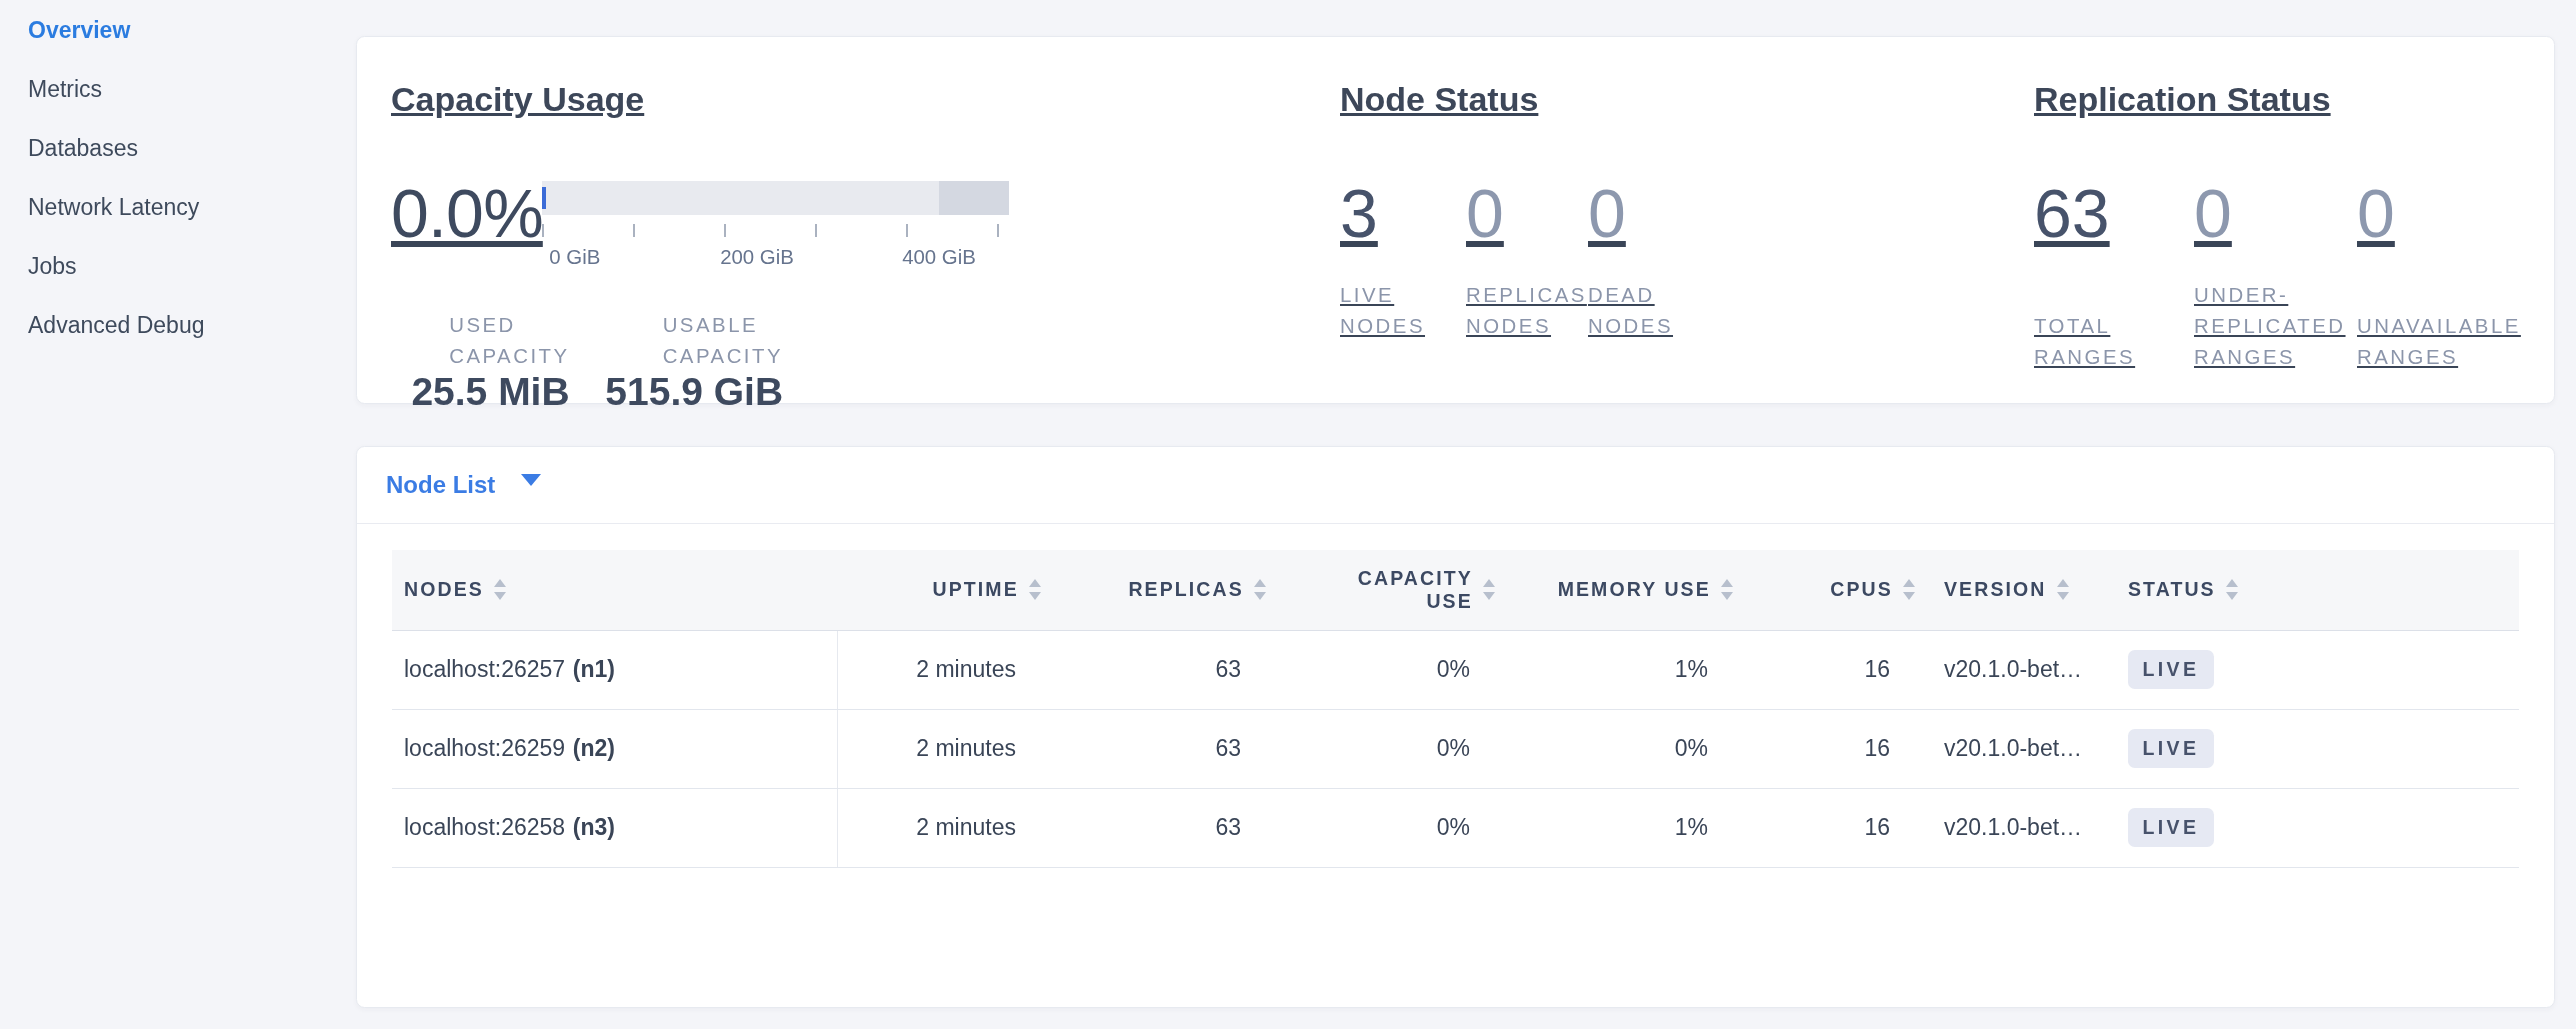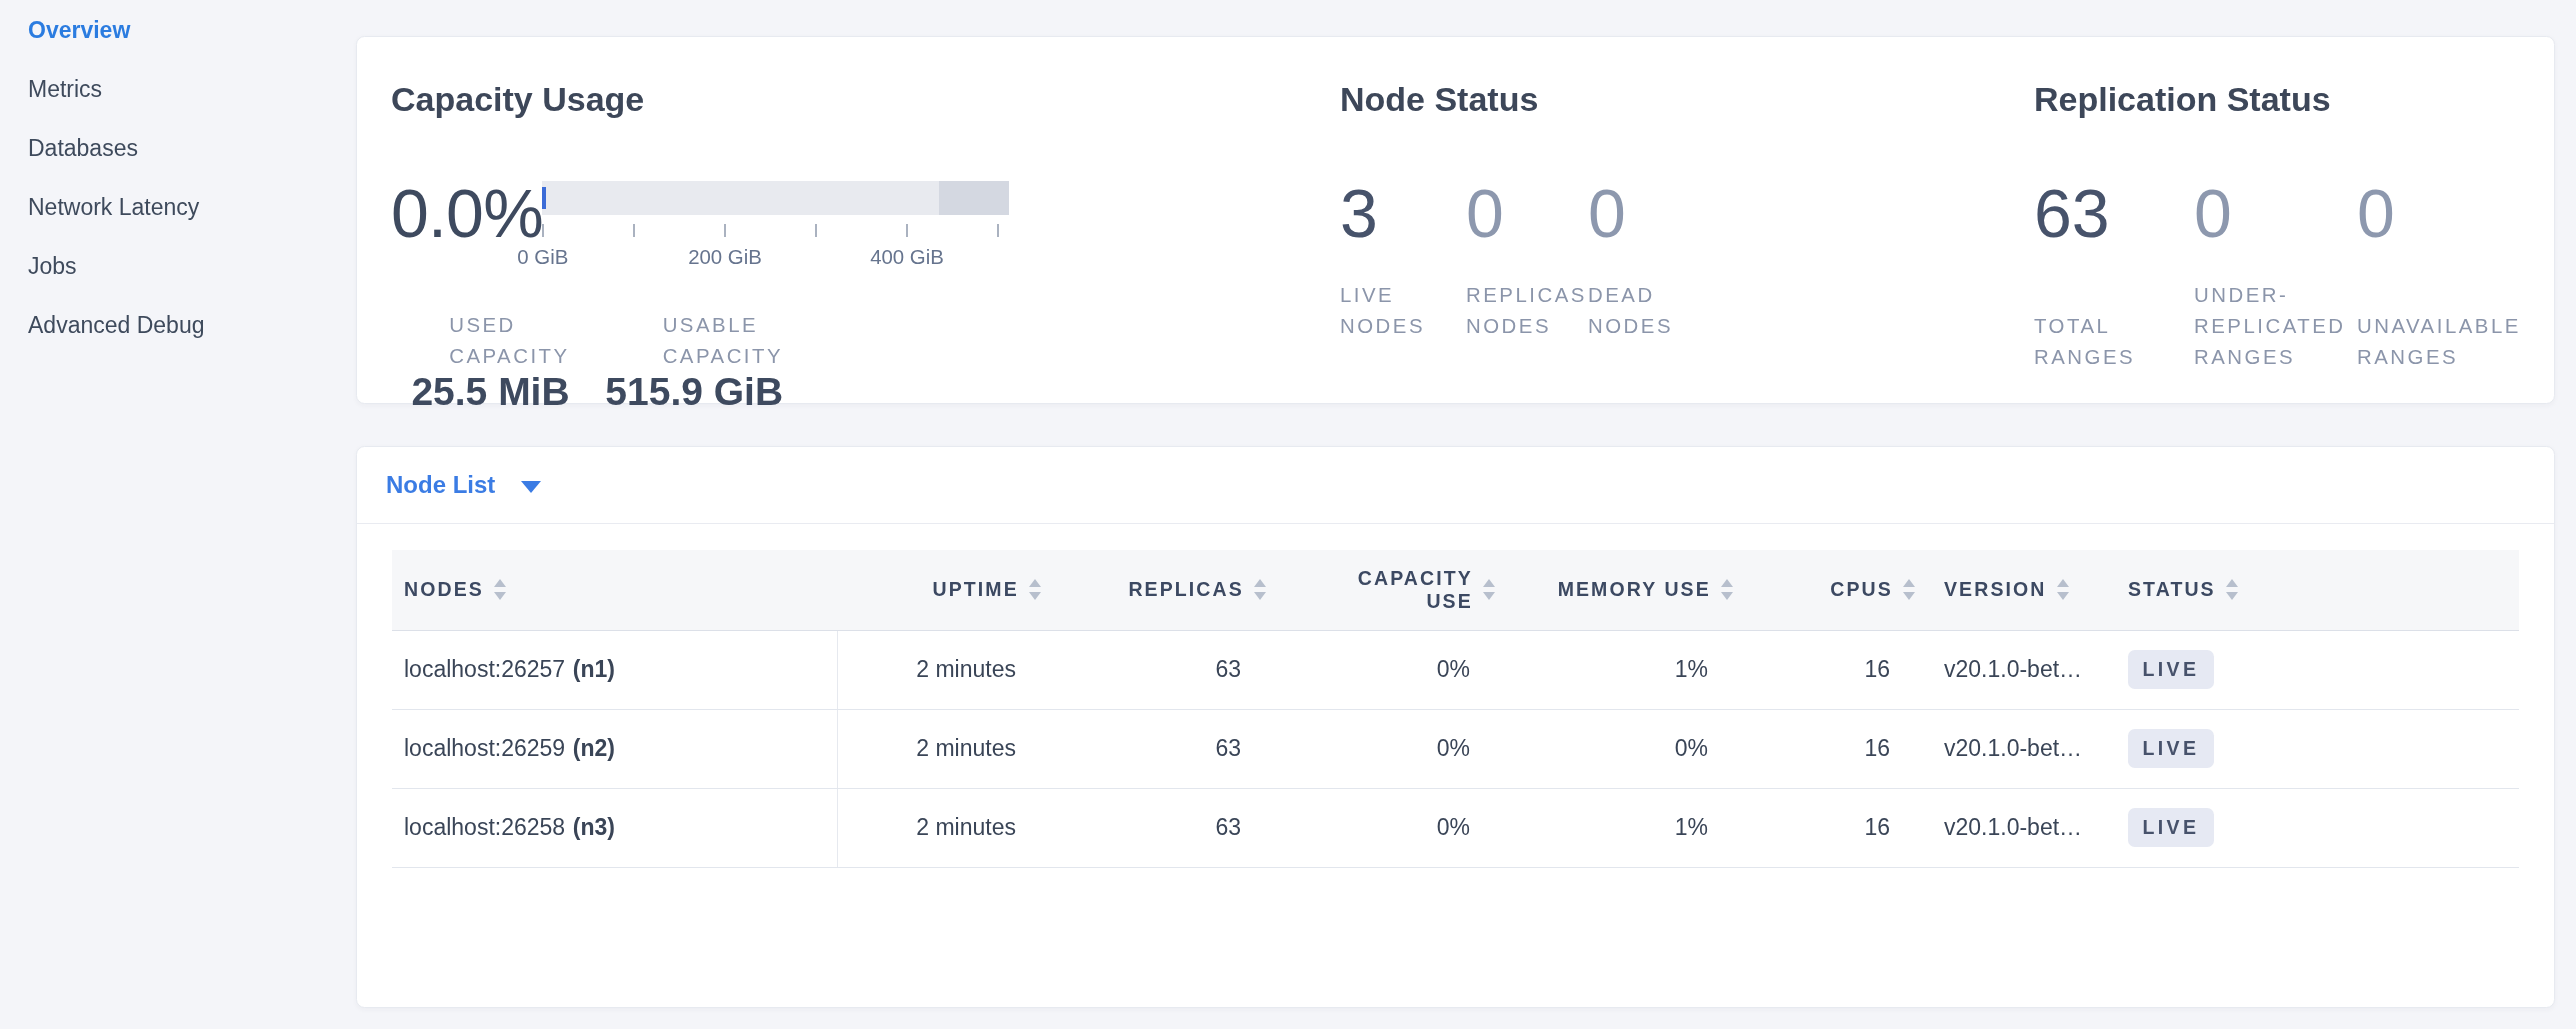--- a/index.html
+++ b/index.html
@@ -29,7 +29,7 @@
   #summary-card { top:36px; height:368px; display:flex; }
   #nodelist-card { top:446px; height:562px; }
 
-  .sec { padding:42px 0 16px 34px; position:relative; }
+  .sec { padding:42px 0 16px 34px; position:relative;text-decoration:underline; }
   .sec-capacity { width:949px; }
   .sec-nodestatus { width:694px; }
   .sec-replication { flex:1; }

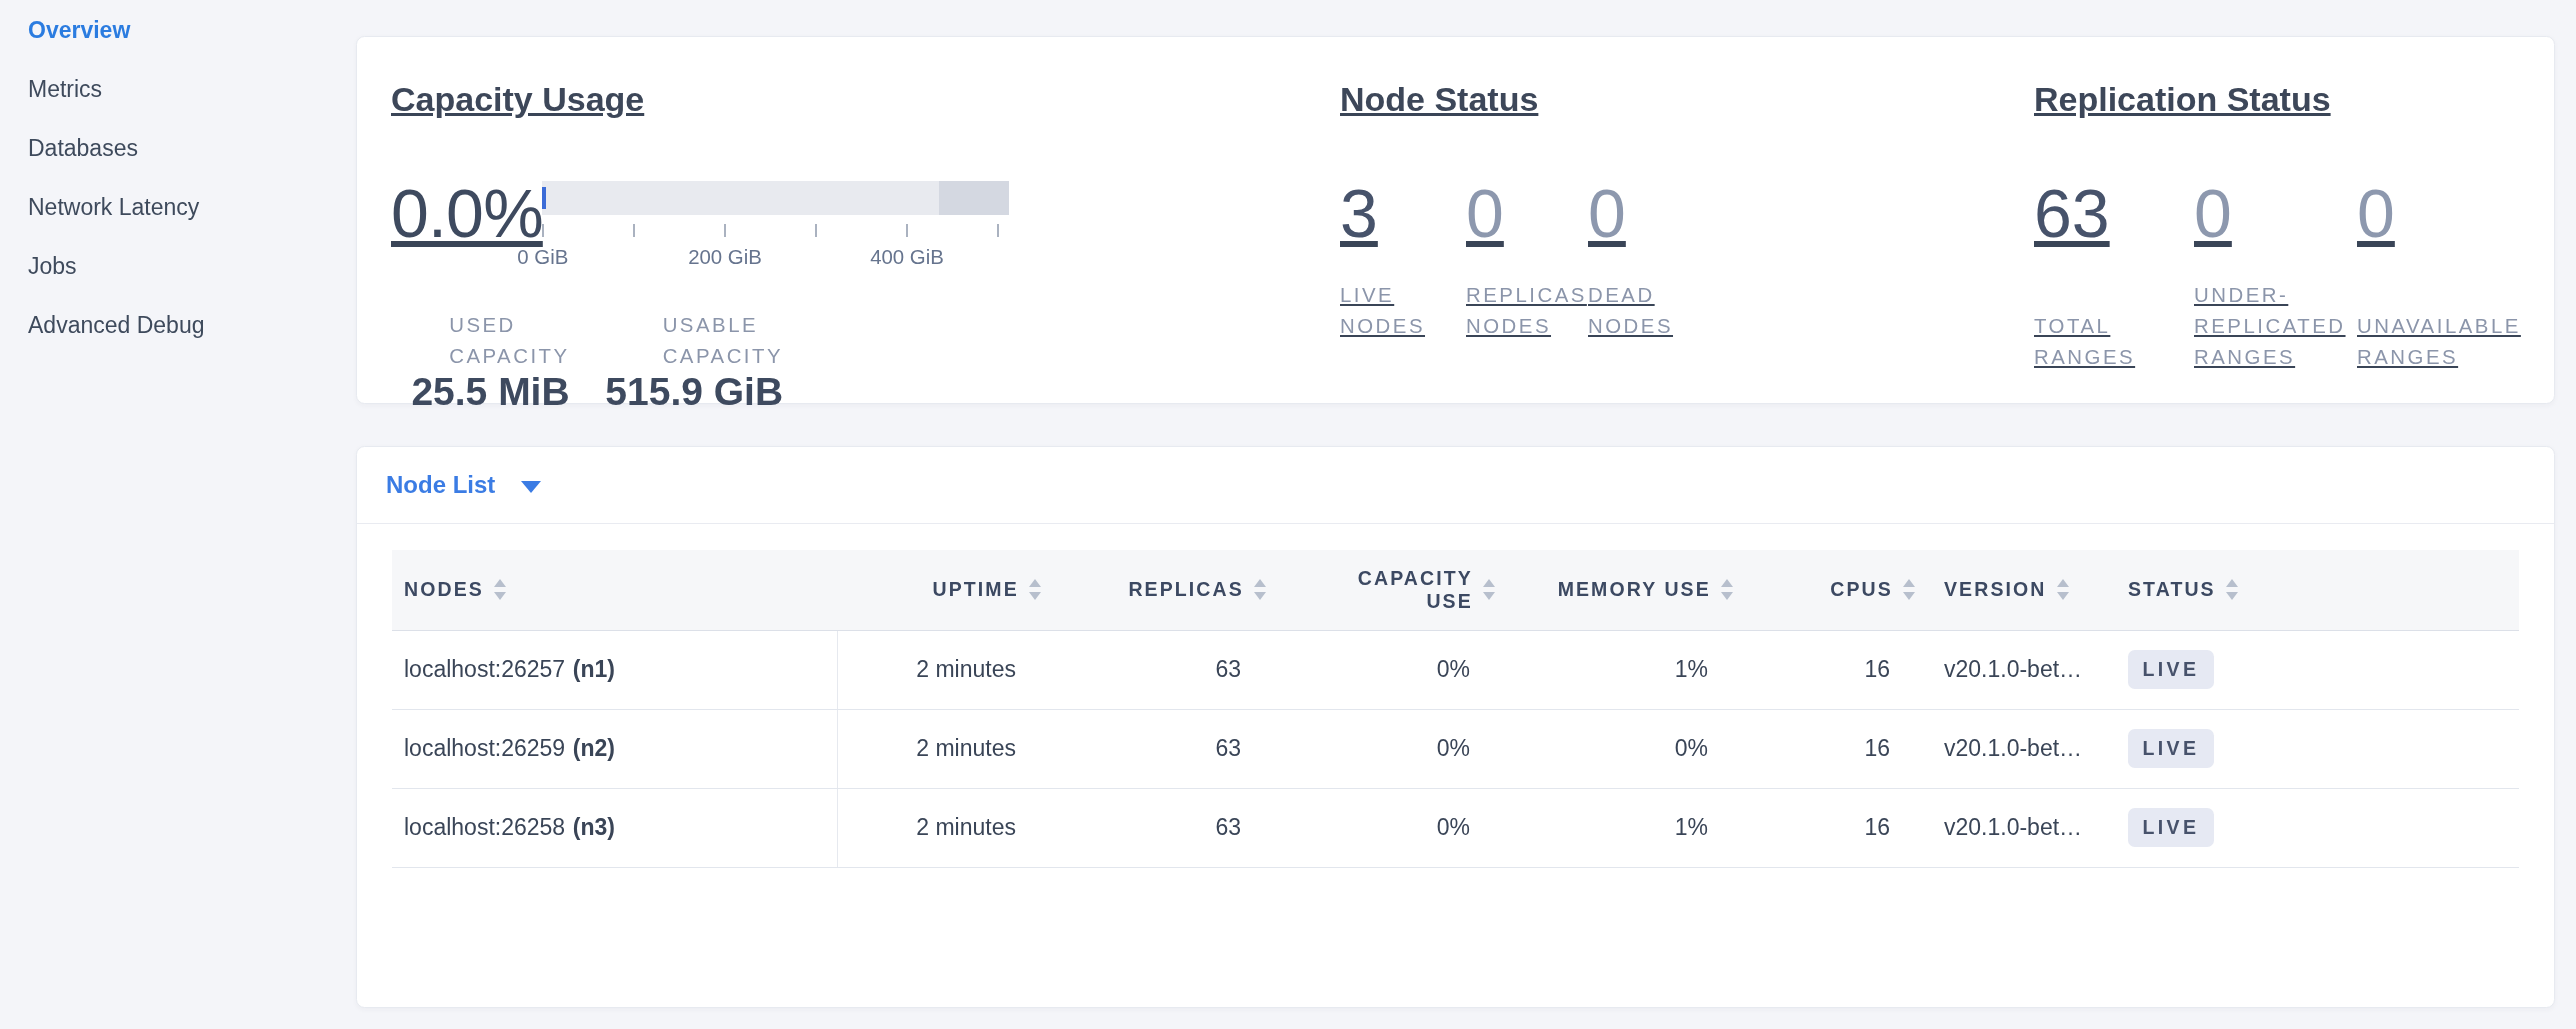--- a/index.html
+++ b/index.html
@@ -46,7 +46,7 @@
   .tick { position:absolute; top:8.5px; width:1.7px; height:13.6px; background:#aab2c0; }
   .tick-label {
     position:absolute; top:31px; transform:translateX(-50%);
-    font-size:20.4px; color:#66748e; white-space:nowrap;
+    font-size:20.4px; color:#66748e; white-space:nowrap;margin-left:32px;
   }
   .cap-stats { position:absolute; left:34px; top:273px; display:flex; align-items:flex-end; }
   .stat-label { font-size:20.4px; line-height:31px; letter-spacing:2.5px; color:#8b95aa; white-space:nowrap; }

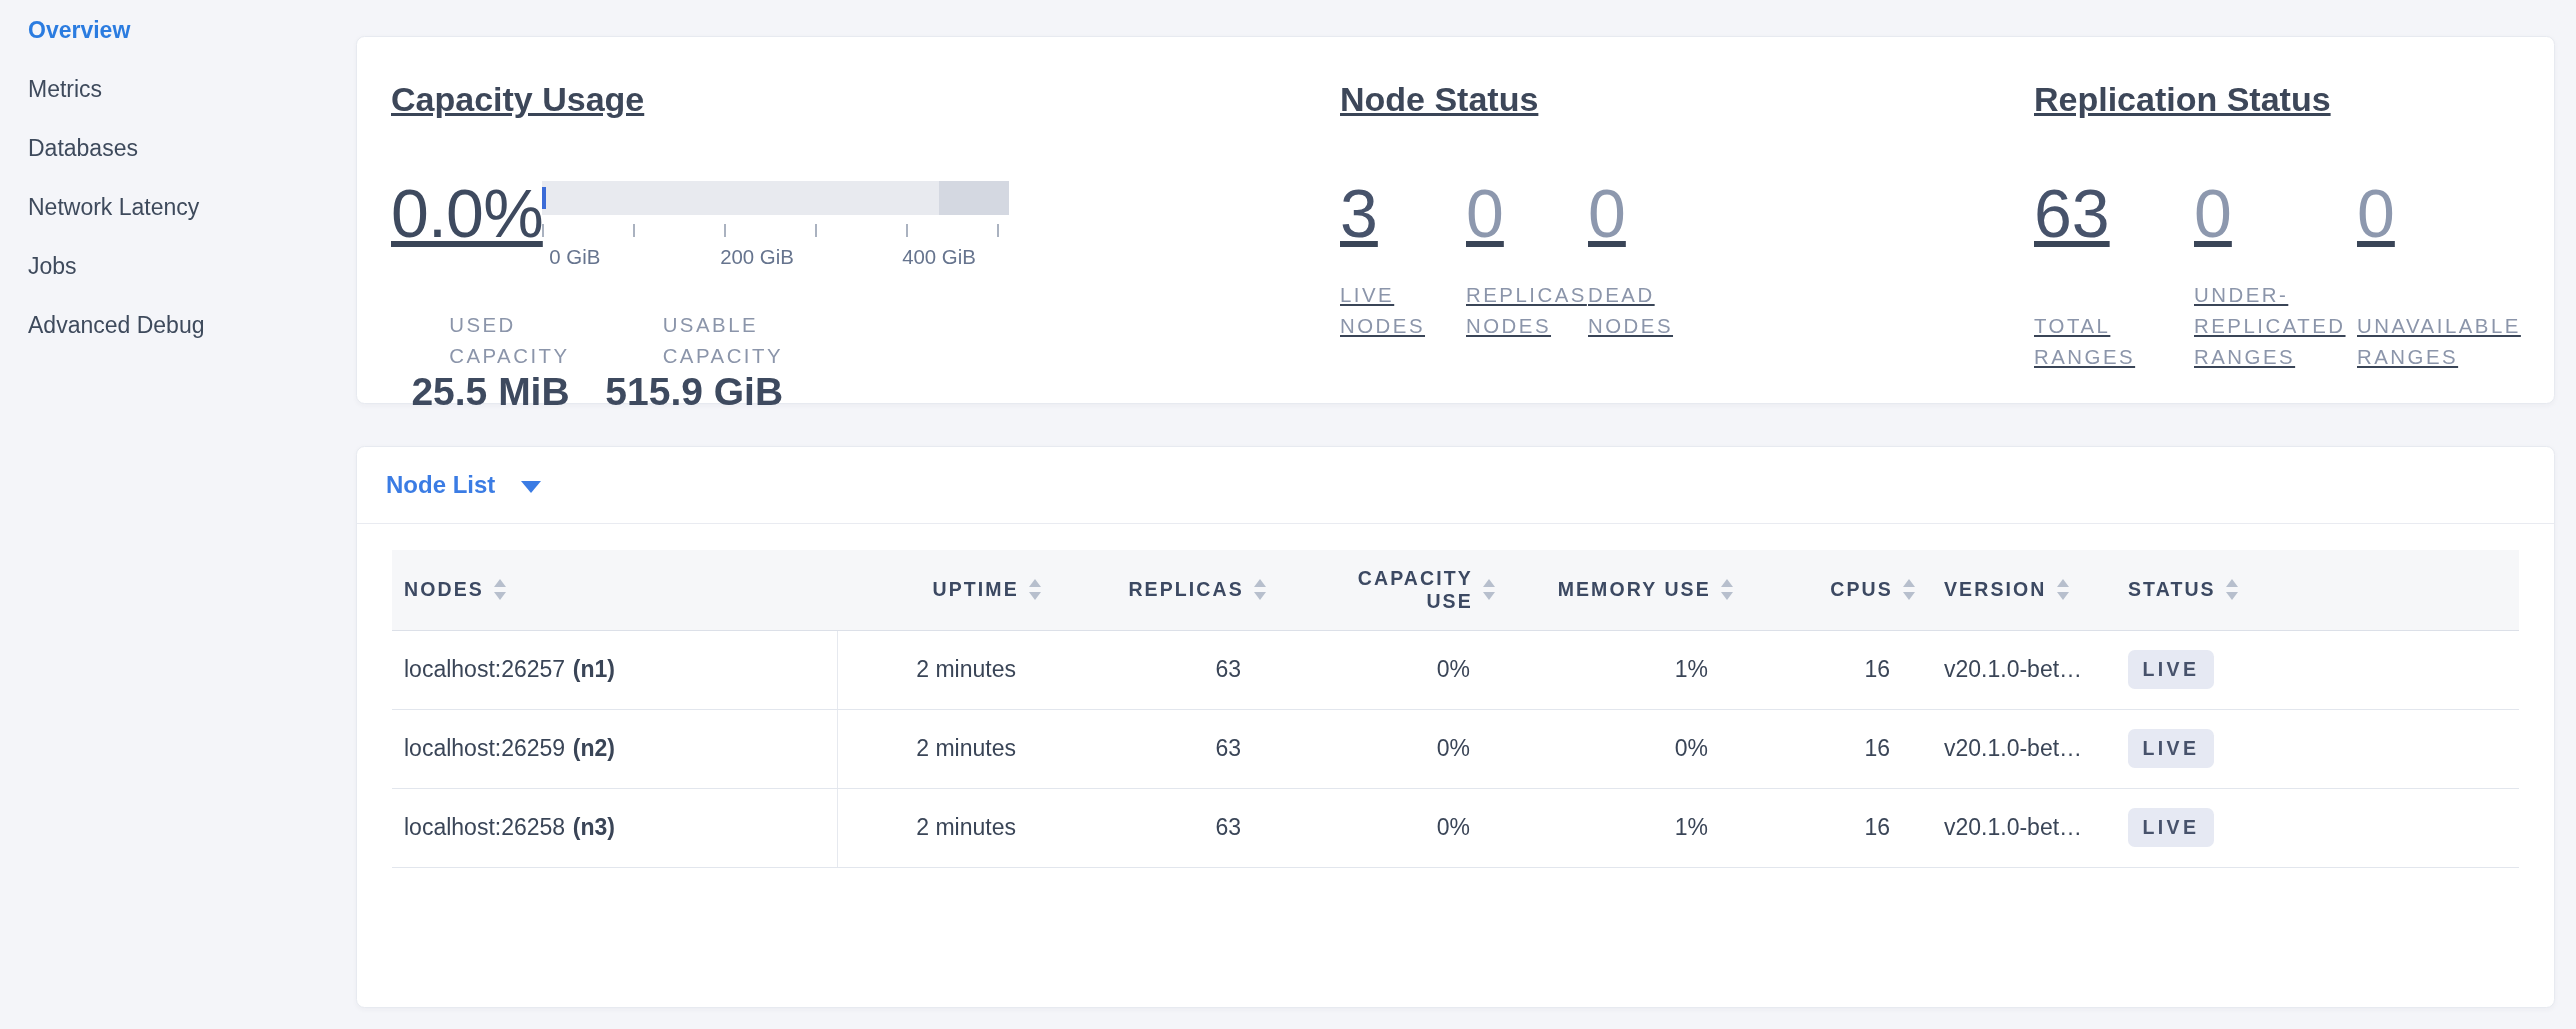--- a/index.html
+++ b/index.html
@@ -68,7 +68,7 @@
     height:77px; border-bottom:1.7px solid #e9ebf1;
     display:flex; align-items:center; padding-left:29px;
   }
-  .nl-view { font-size:24px; font-weight:600; color:#3b7ce4; cursor:pointer; display:flex; align-items:center; }
+  .nl-view { font-size:24px; font-weight:600; color:#3b7ce4; cursor:pointer; display:flex; align-items:flex-start; }
   .caret {
     width:0; height:0; margin-left:25.5px; margin-top:3.4px;
     border-left:10.2px solid transparent; border-right:10.2px solid transparent;

